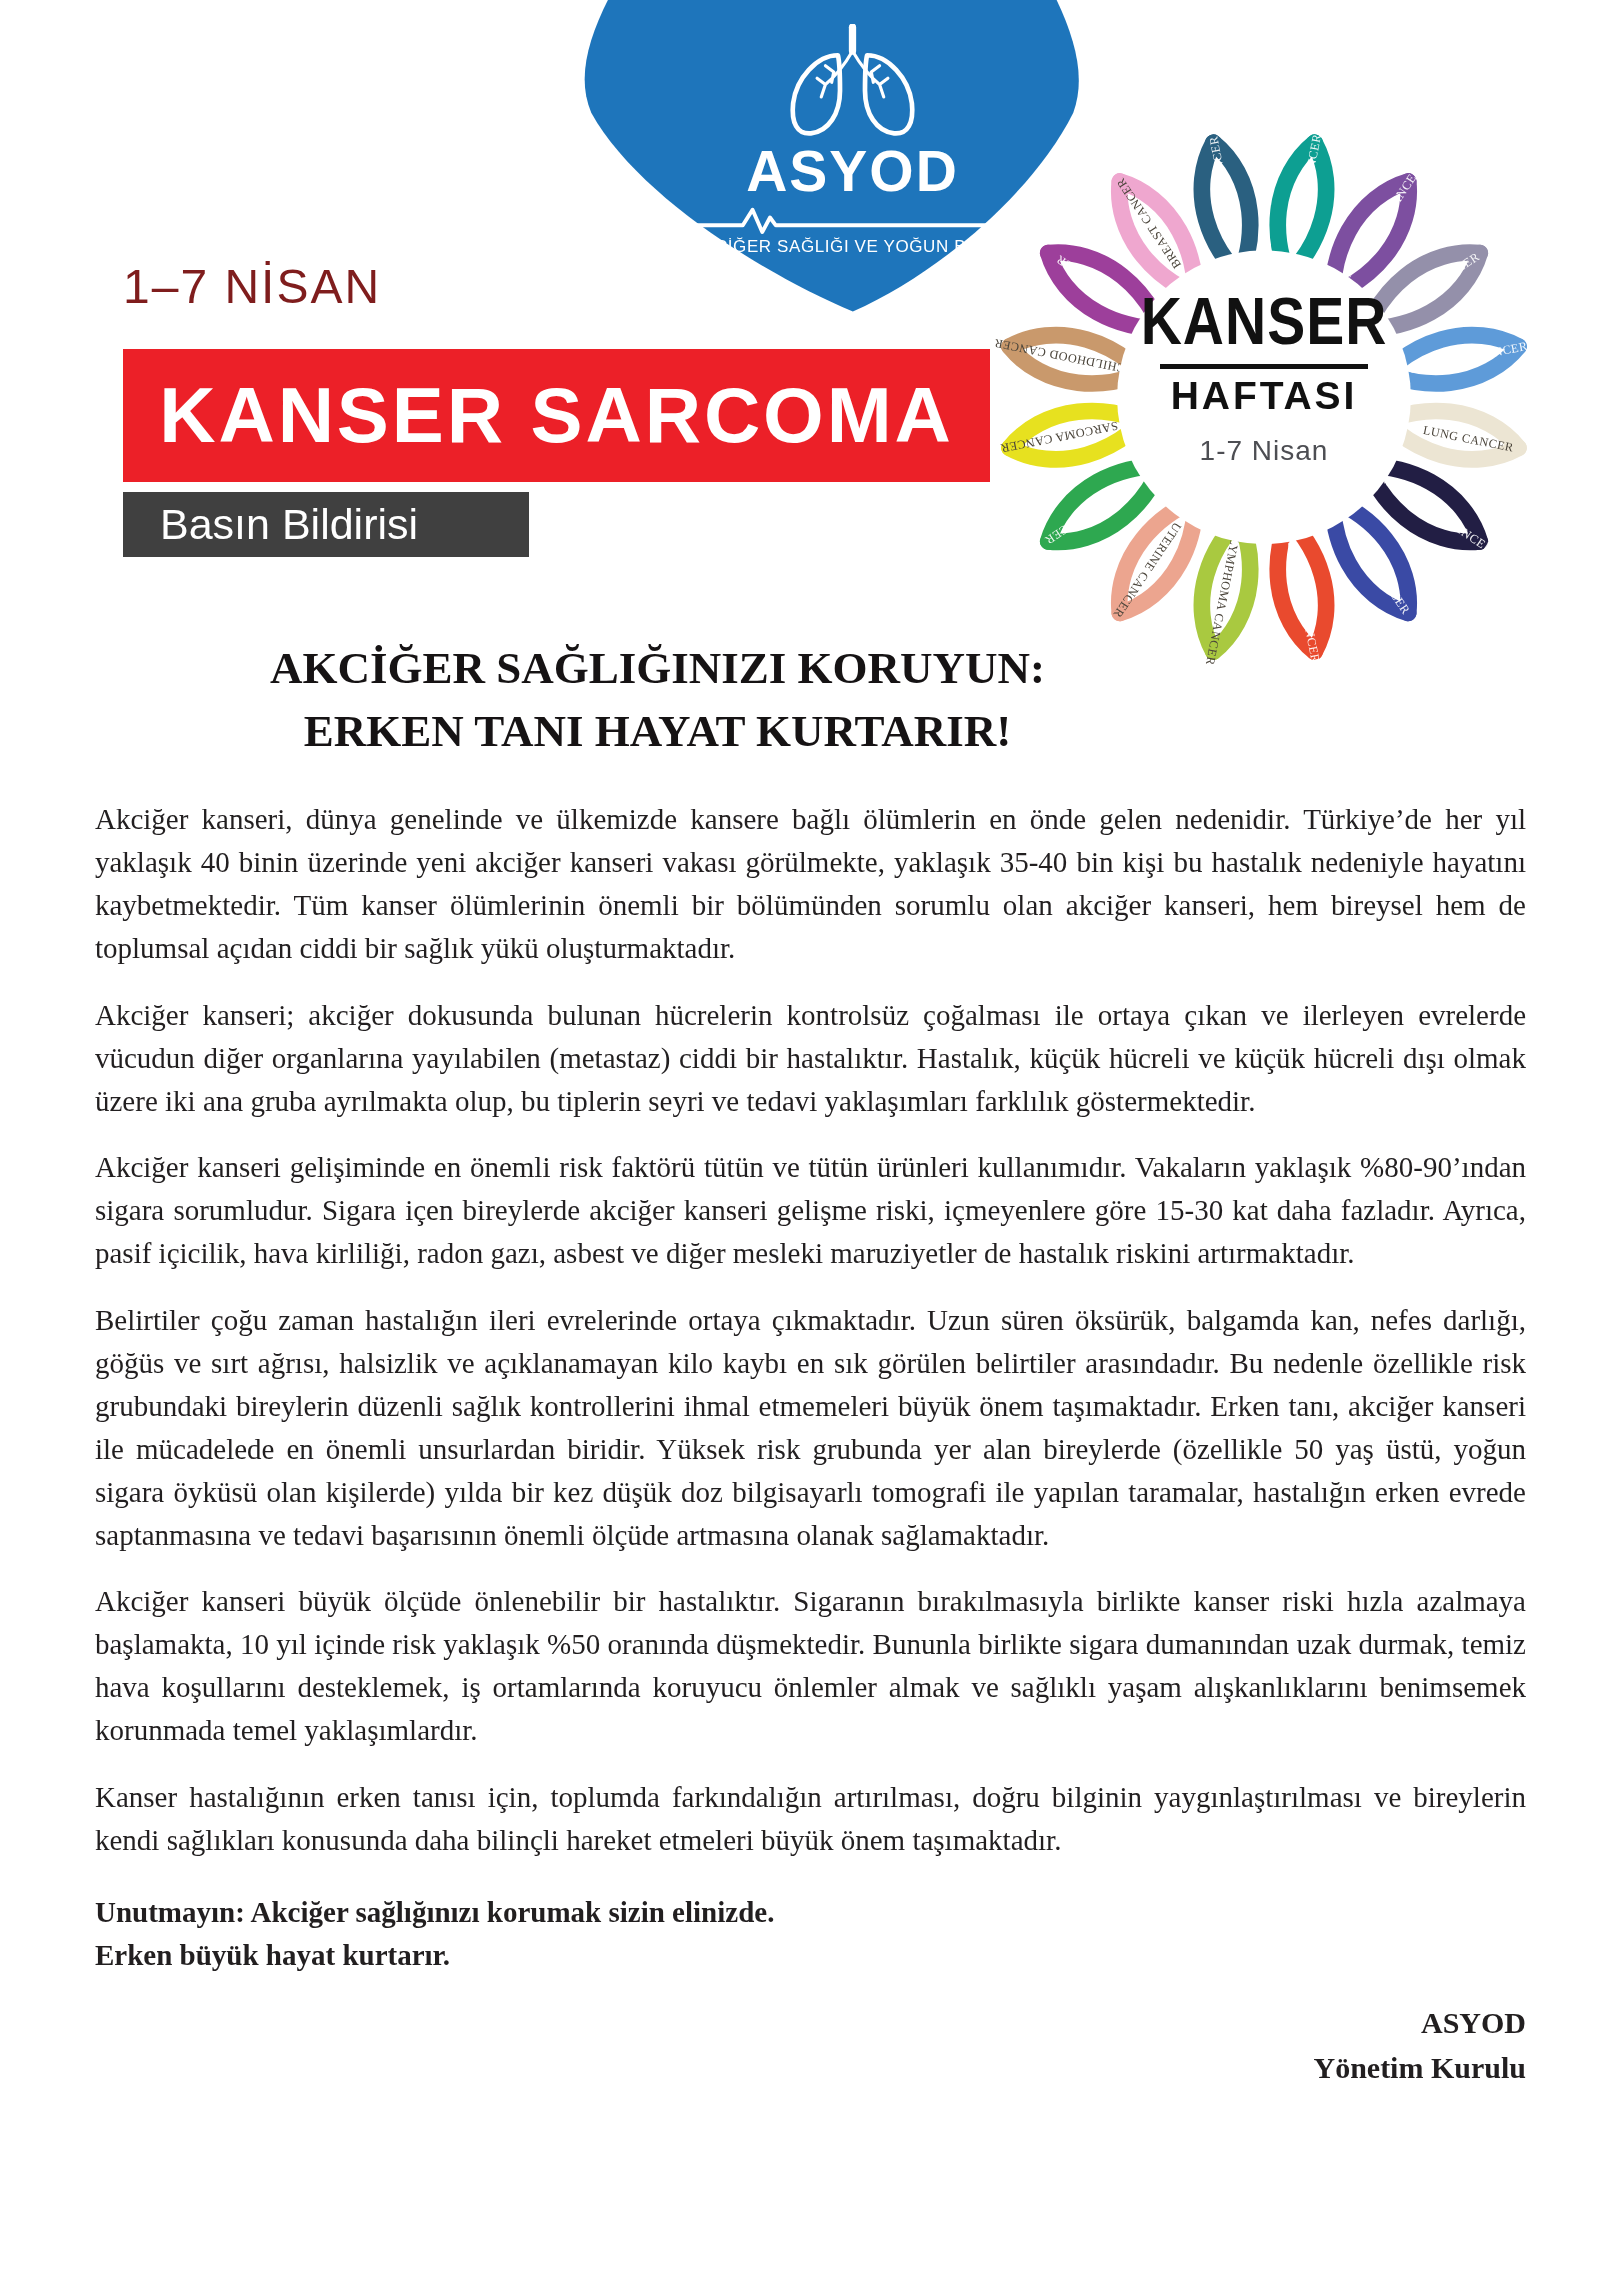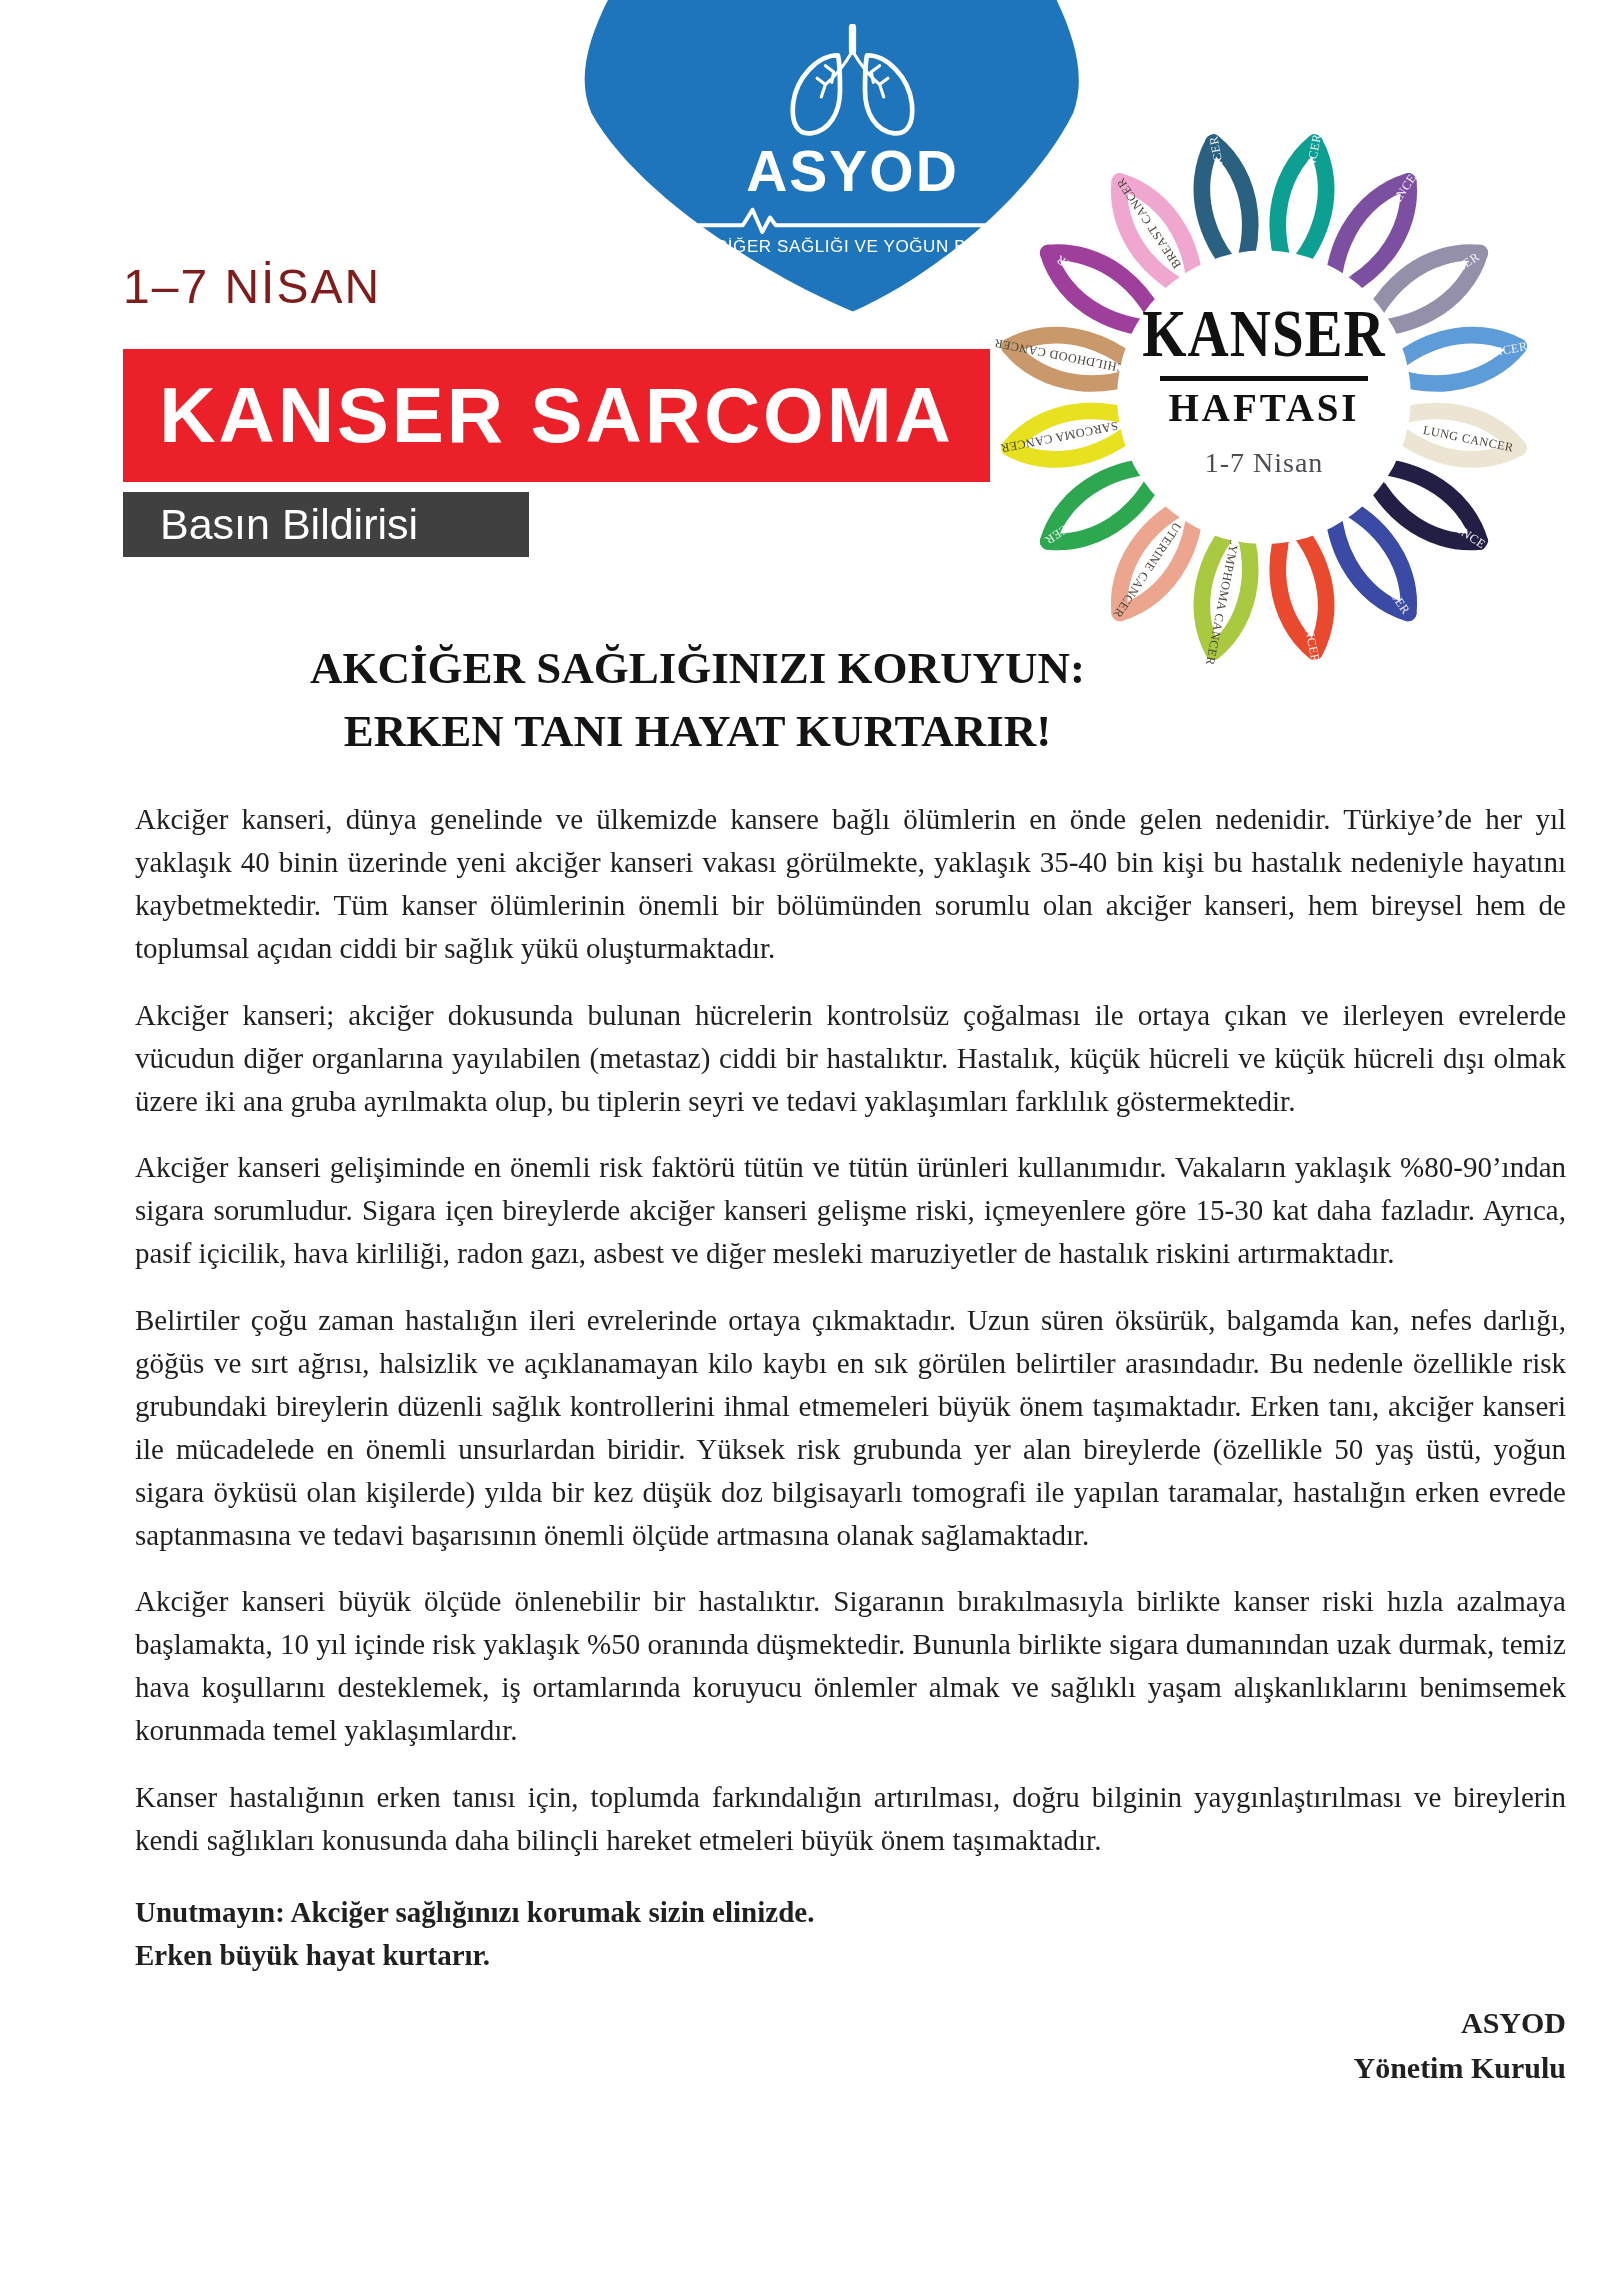--- a/index.html
+++ b/index.html
@@ -28,8 +28,8 @@
 
   
   .wreath{position:absolute;left:980px;top:71px;width:568px;height:627px;z-index:2;}
-  .wreath-center{position:absolute;left:1117px;top:304px;width:294px;z-index:4;text-align:center;
-         font-family:Liberation Serif, serif;color:#111111;}
+  .wreath-center{position:absolute;left:1117px;top:292px;width:294px;z-index:4;text-align:center;
+         font-family:Liberation Sans, sans-serif;color:#111111;}
   .wc-title{font-size:57px;font-weight:800;line-height:1.05;transform:scaleY(1.18);letter-spacing:1px;}
   .wc-rule{width:208px;height:4.9px;background:#111111;margin:11.8px auto 7.8px;}
   .wc-sub{font-size:39px;font-weight:800;letter-spacing:2.9px;line-height:1.05;}

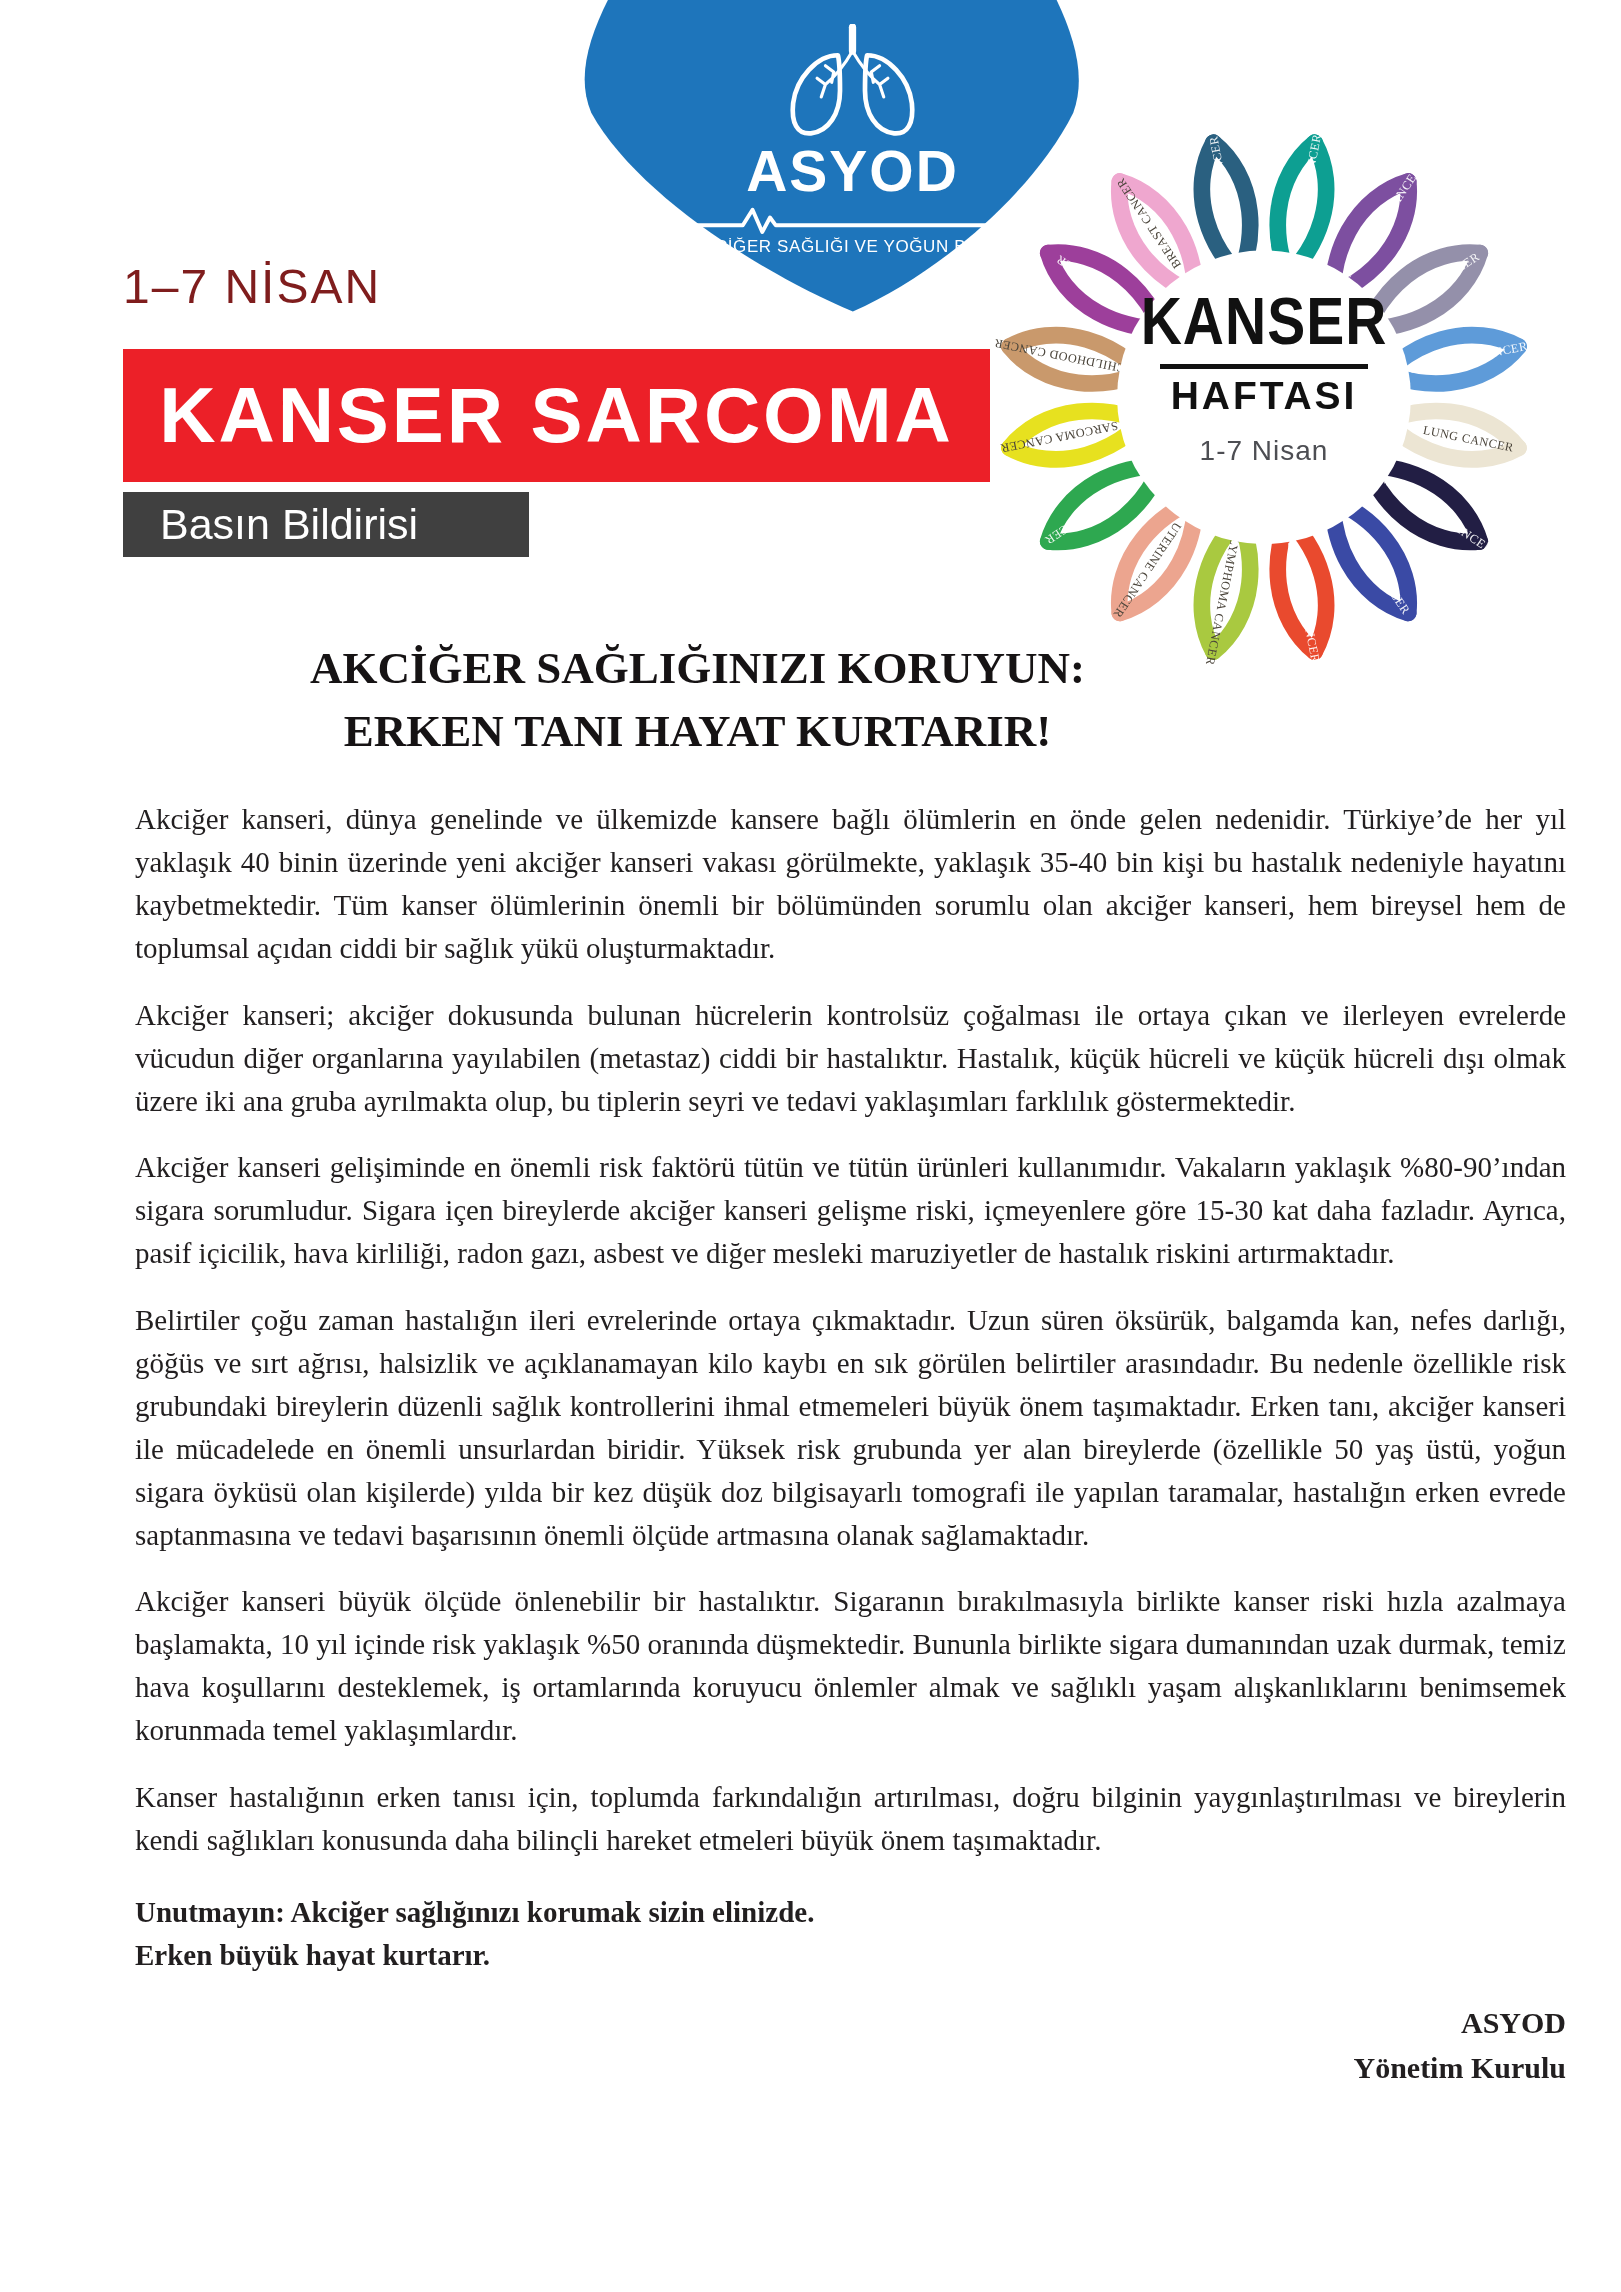--- a/index.html
+++ b/index.html
@@ -36,7 +36,7 @@
   .wc-date{font-size:28px;font-weight:500;color:#4d4e53;margin-top:17.6px;letter-spacing:1px;}
 
   
-  .article{position:absolute;left:95px;top:637px;width:1431px;z-index:3;margin-left:40px;}
+  .article{position:absolute;left:95px;top:637px;width:1431px;z-index:3;}
   .headline{width:1125px;text-align:center;font-weight:700;font-size:45px;line-height:63px;
             color:#161314;margin:0 0 35px 0;}
   .article p{margin:0 0 23.5px 0;font-size:29px;line-height:43px;text-align:justify;color:#221f20;}

